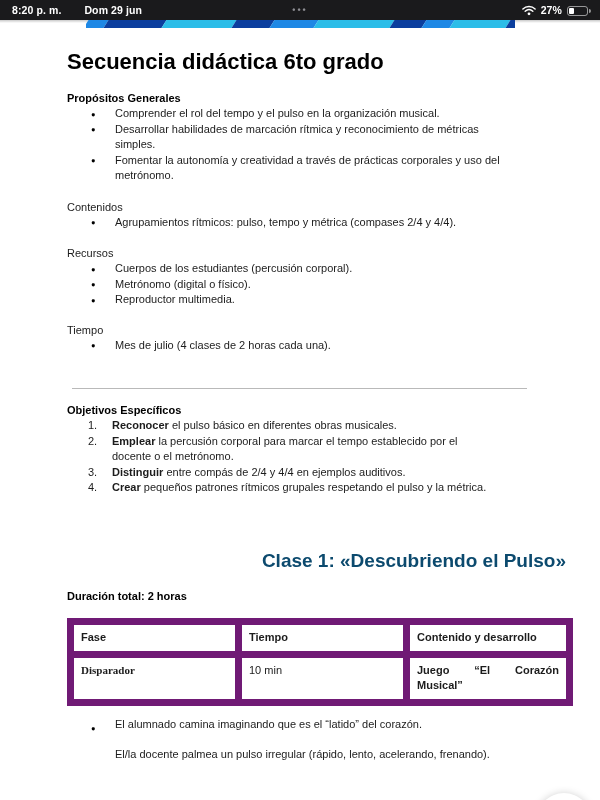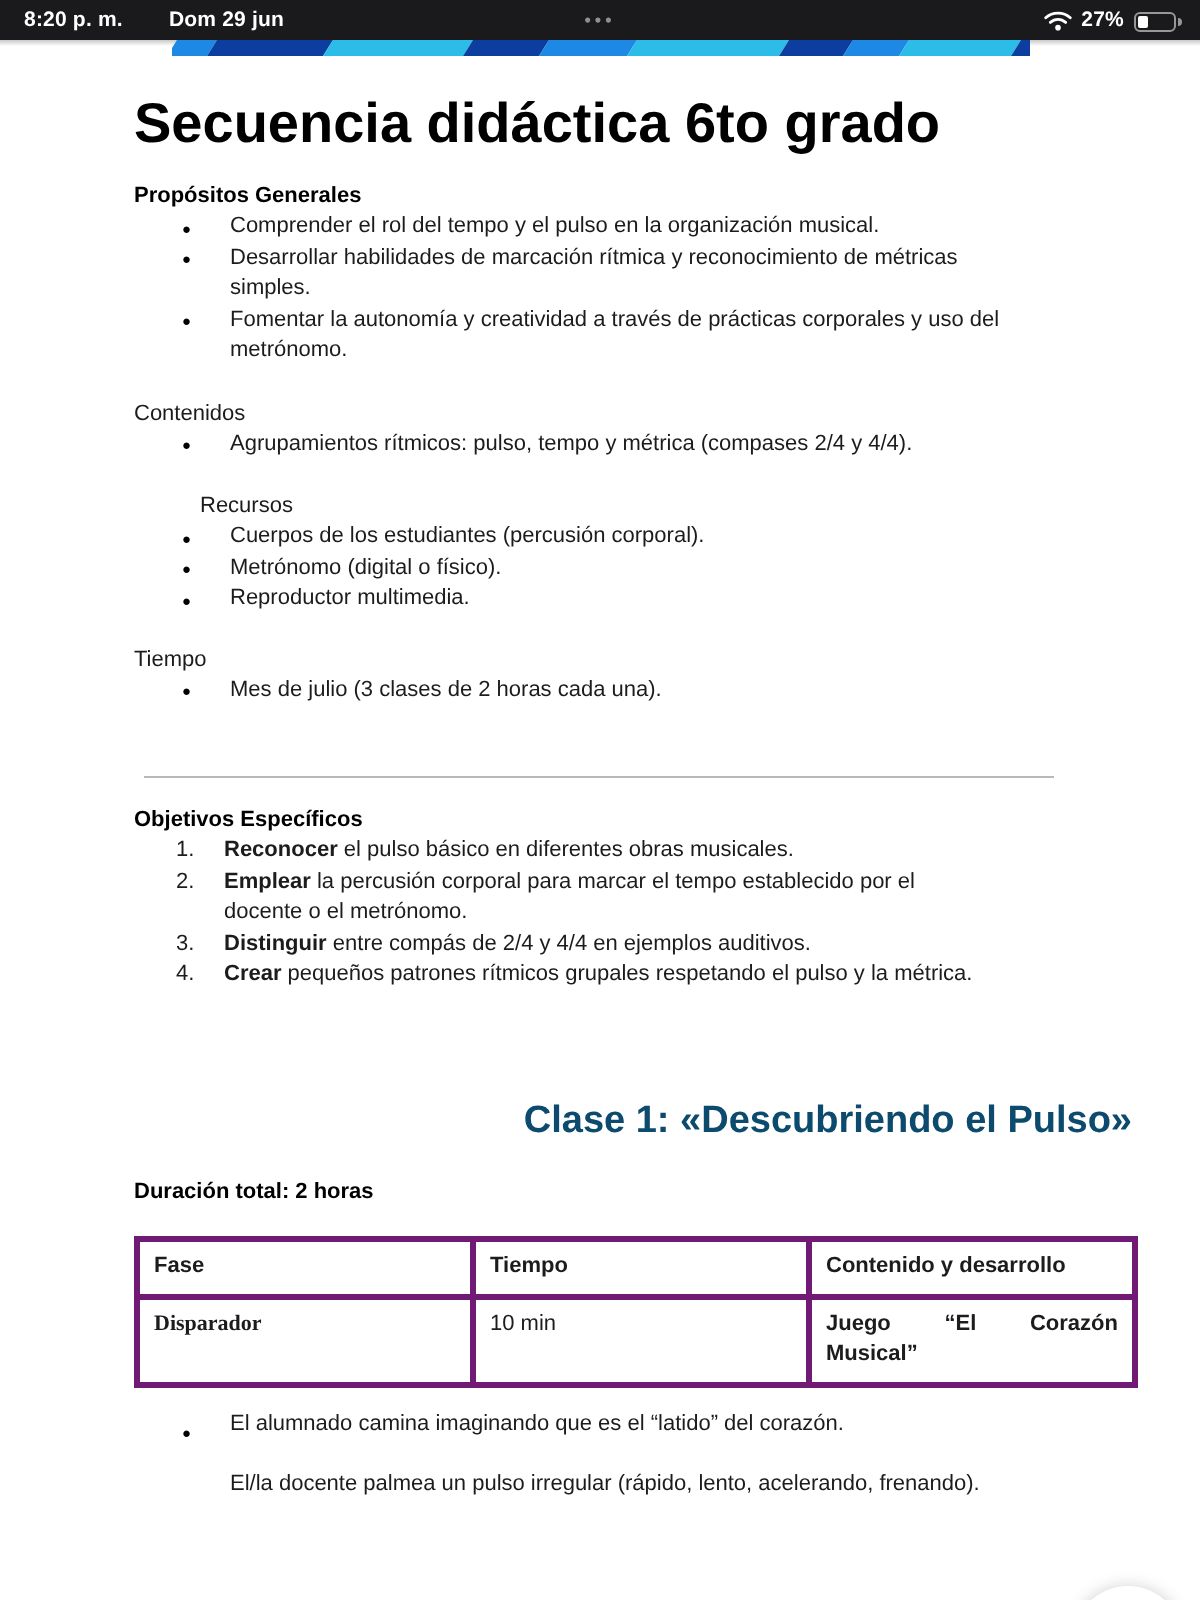--- a/index.html
+++ b/index.html
@@ -40,7 +40,7 @@
   .doc{position:absolute;top:28px;left:0;width:600px;height:772px;
     background:#fff;overflow:hidden;}
   .doc-content{margin-left:67px;width:499px;}
-  .doc-title{font-size:28px;font-weight:700;color:#000;line-height:27px;
+  .doc-title{font-size:22px;font-weight:700;color:#000;line-height:27px;
     margin:20px 0 0 0;}
   .h-small{font-size:11px;font-weight:700;color:#000;line-height:15px;margin:0;}
   .h-plain{font-size:11px;font-weight:400;color:#1c1c1c;line-height:15px;margin:0;}

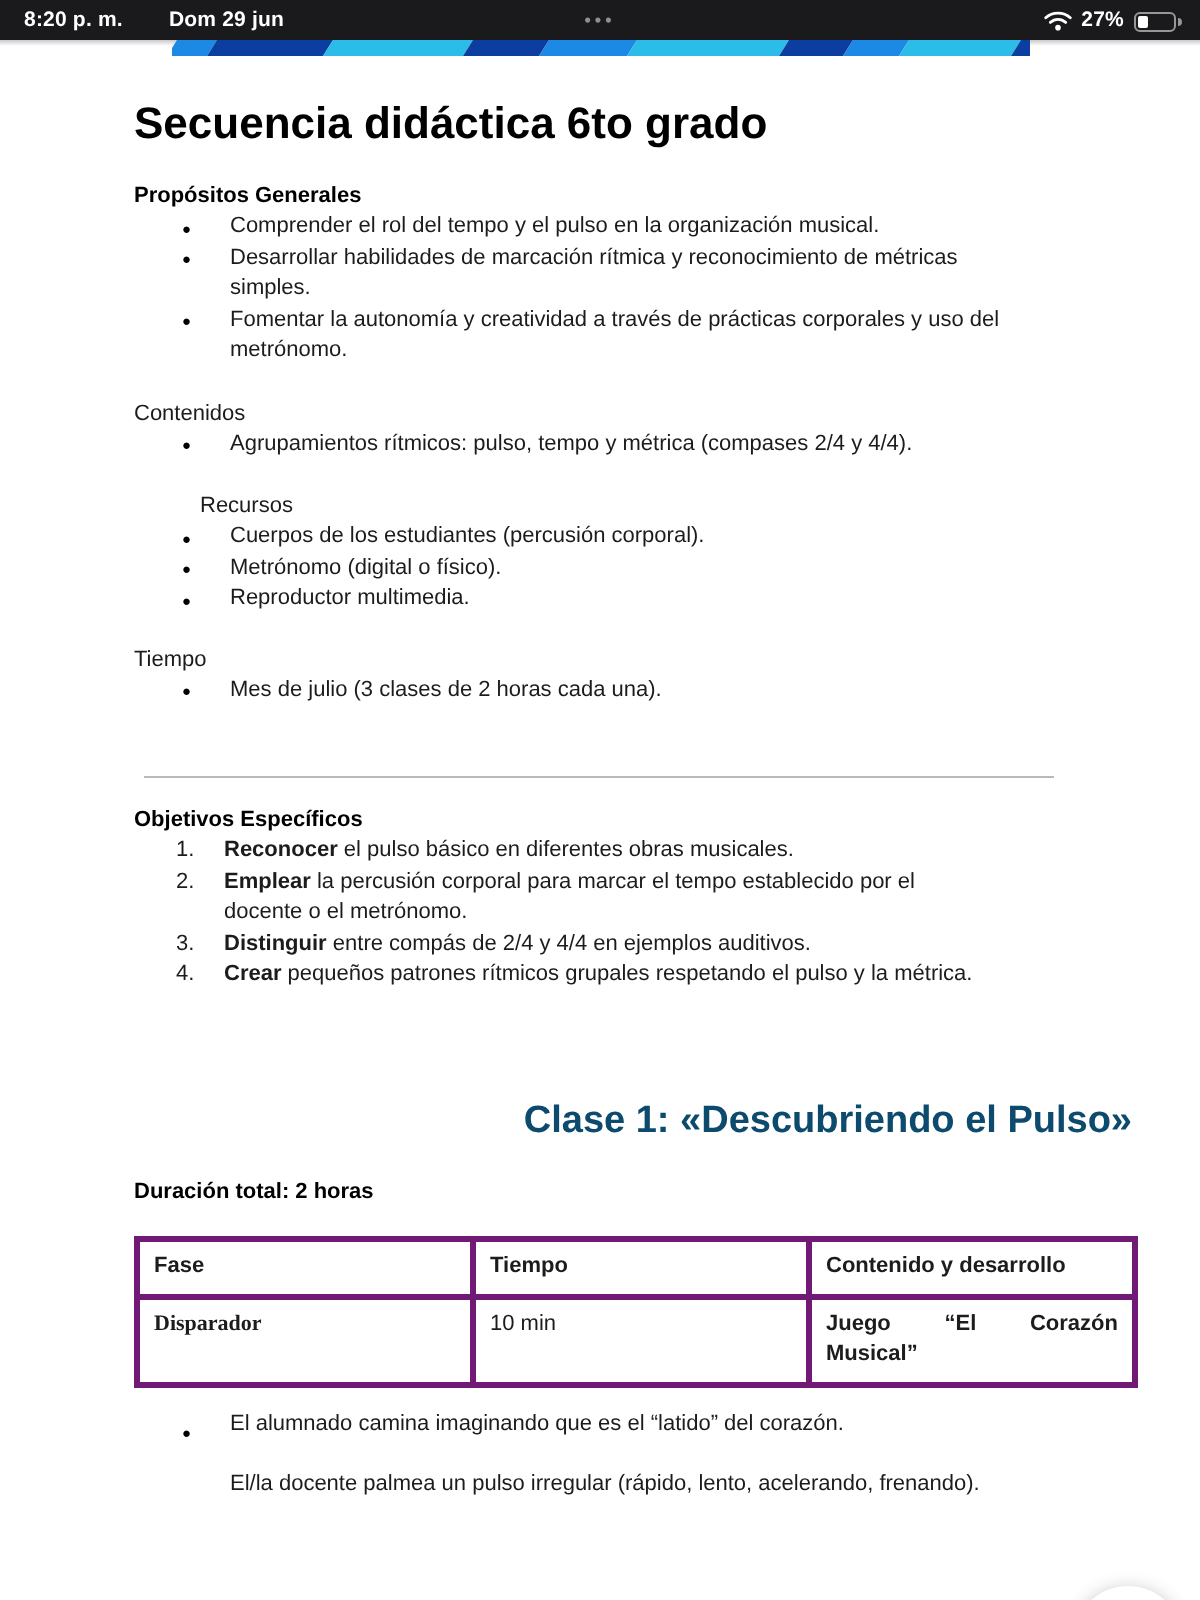--- a/index.html
+++ b/index.html
@@ -46,7 +46,7 @@
   .h-plain{font-size:11px;font-weight:400;color:#1c1c1c;line-height:15px;margin:0;}
   .mt-prop{margin-top:16px;}  .mt-ul1{margin-top:9px;}
   .mt-cont{margin-top:16px;}  .mt-ul2{margin-top:13px;}
-  .mt-rec{margin-top:16px;margin-left:33px;}   .mt-ul3{margin-top:13px;}
+  .mt-rec{margin-top:16px;}   .mt-ul3{margin-top:13px;}
   .mt-tie{margin-top:15px;}   .mt-ul4{margin-top:14px;}
   .mt-obj{margin-top:14px;}   .mt-ol{margin-top:14px;}
   .doc-list{margin:0;padding:0;list-style:none;}

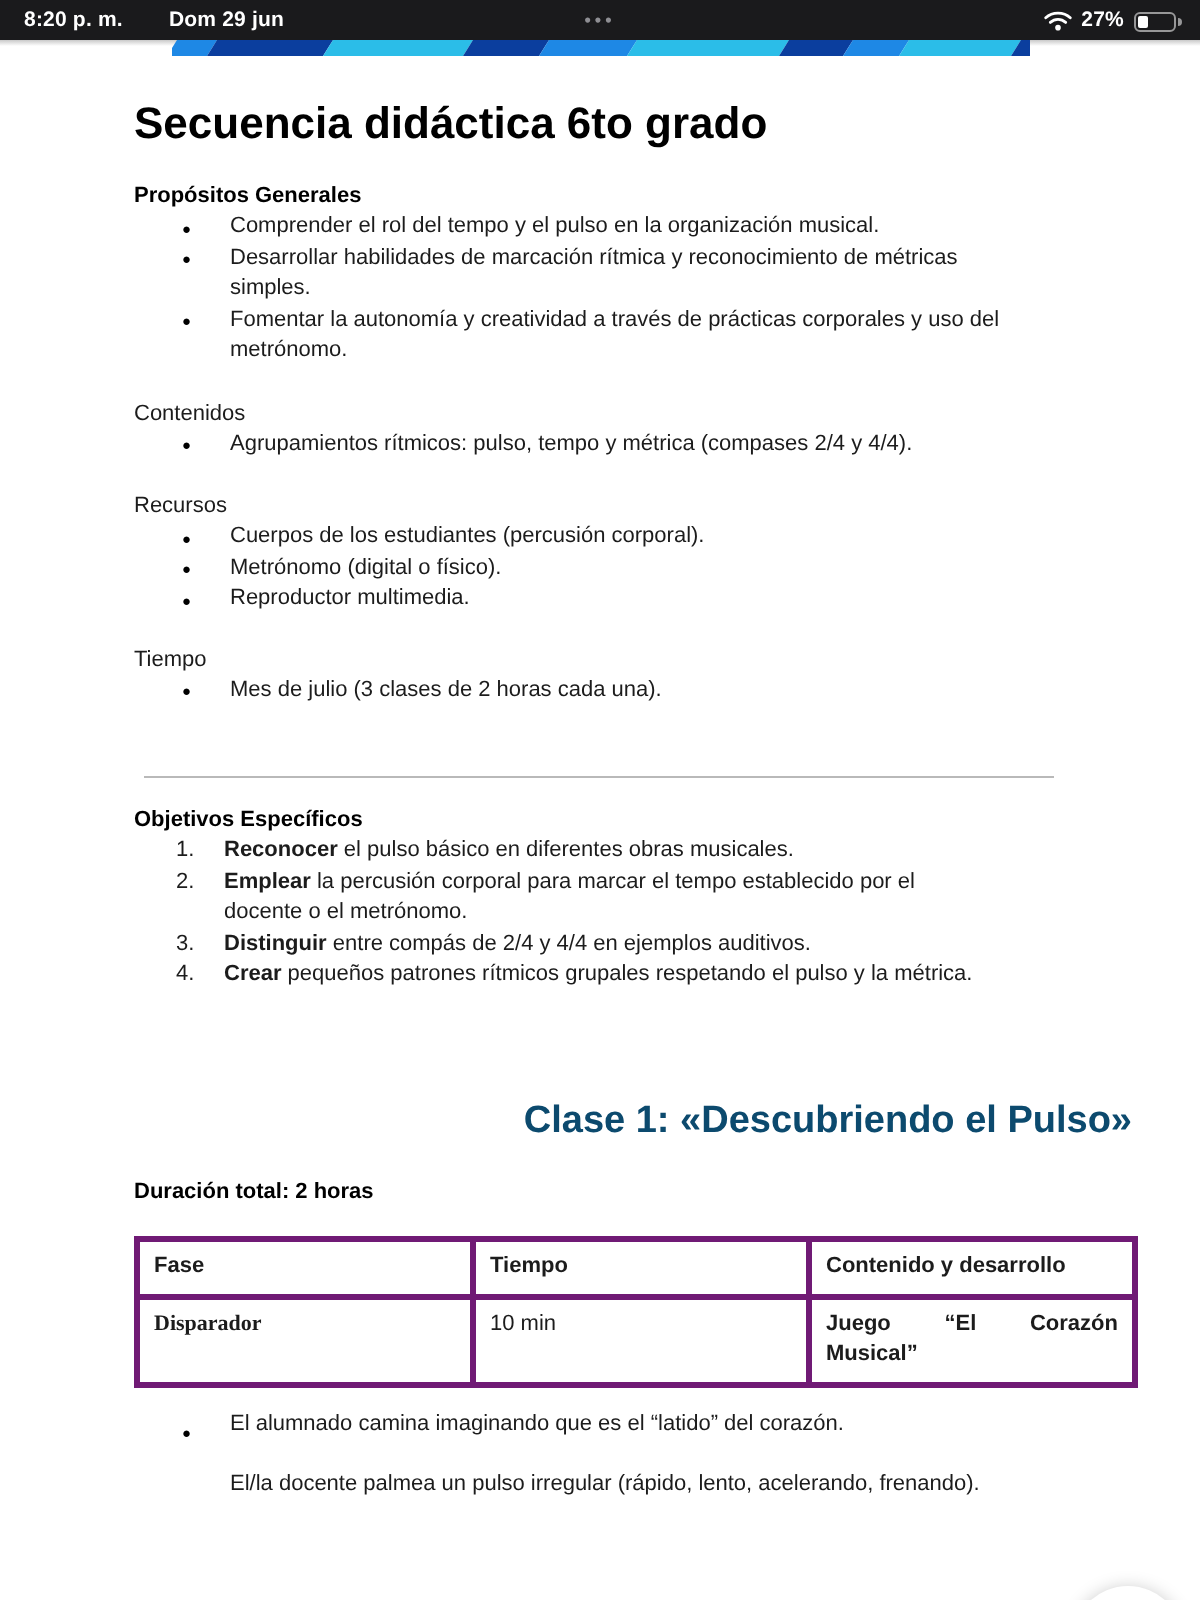--- a/index.html
+++ b/index.html
@@ -142,7 +142,7 @@
 
     <p class="h-plain mt-tie">Tiempo</p>
     <ul class="doc-list mt-ul4">
-      <li><span class="blt">●</span><span>Mes de julio (3 clases de 2 horas cada una).</span></li>
+      <li><span class="blt">●</span><span>Mes de julio (4 clases de 2 horas cada una).</span></li>
     </ul>
 
     <hr class="divider">

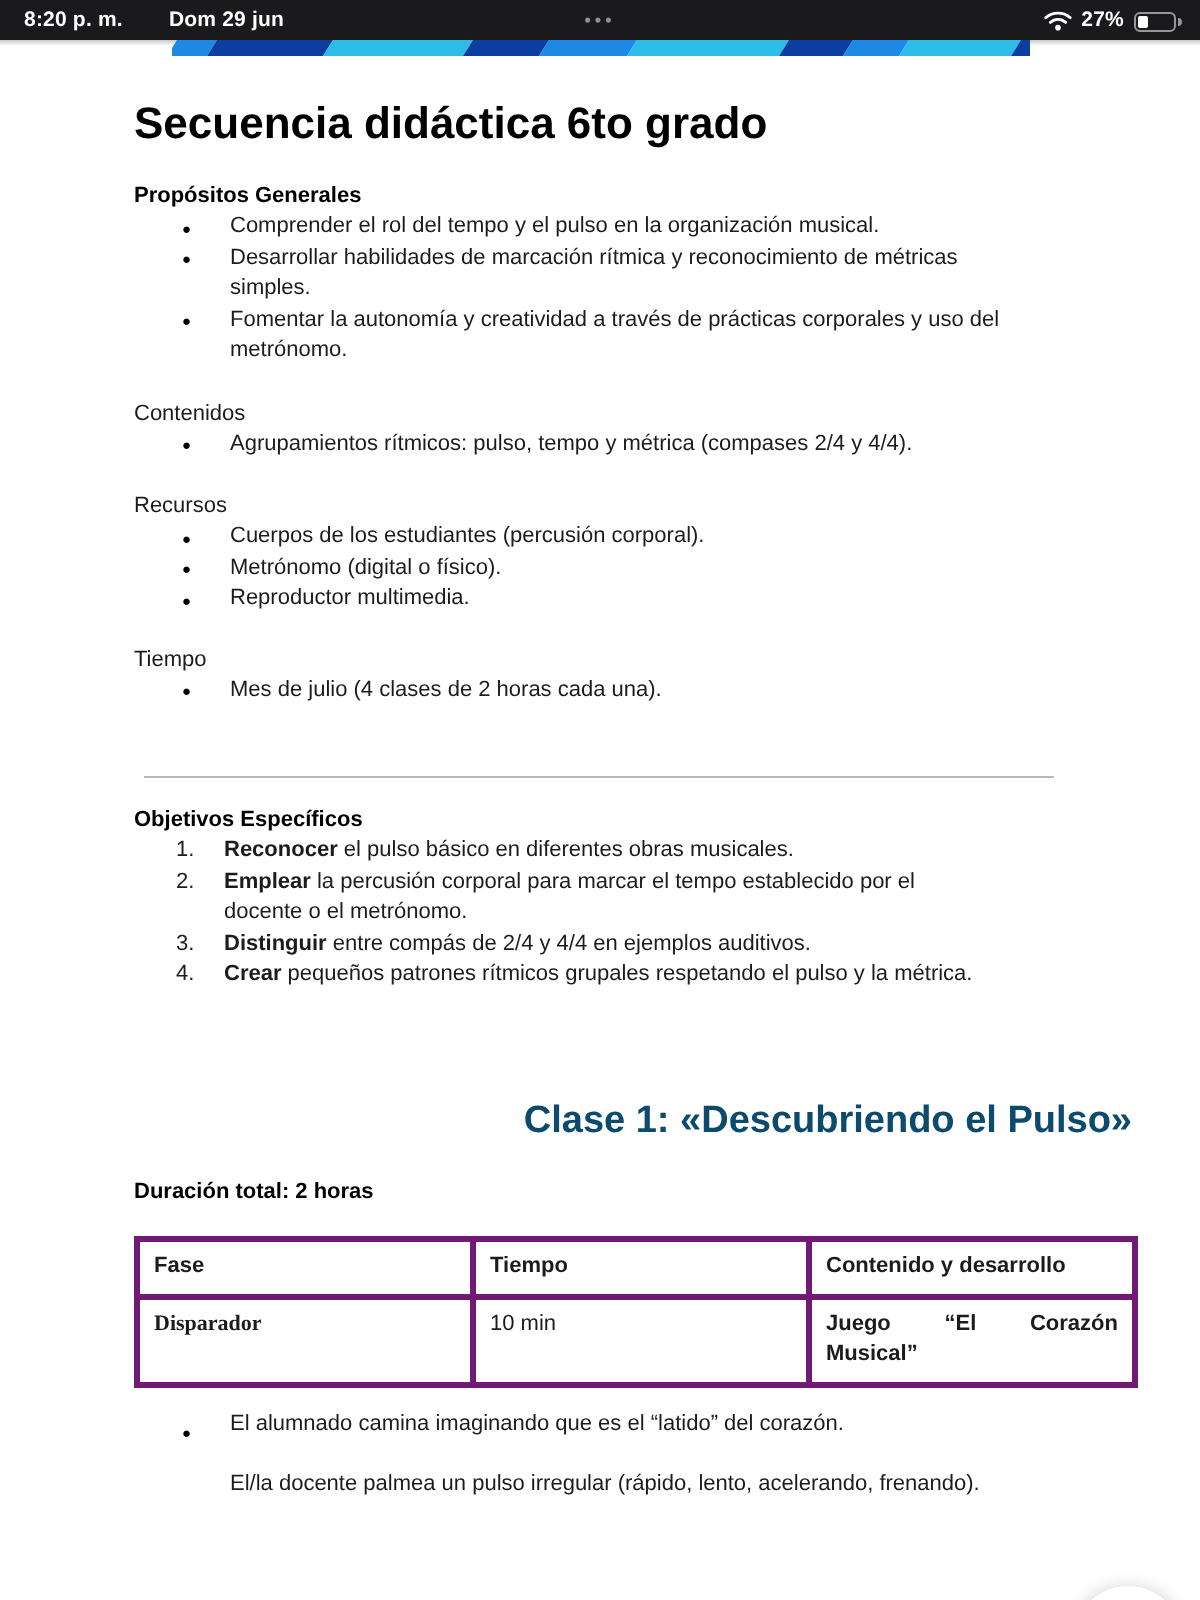--- a/index.html
+++ b/index.html
@@ -65,7 +65,7 @@
     width:499px;font-size:11px;}
   .doc-table col.c1{width:168px;} .doc-table col.c2{width:168px;}
   .doc-table col.c3{width:163px;}
-  .doc-table th,.doc-table td{border:3px solid #701a75;text-align:left;
+  .doc-table th,.doc-table td{border:7px solid #701a75;text-align:left;
     vertical-align:top;padding:5px 7px;line-height:15.5px;}
   .doc-table th{font-weight:700;height:16px;}
   .doc-table td{height:30px;}

